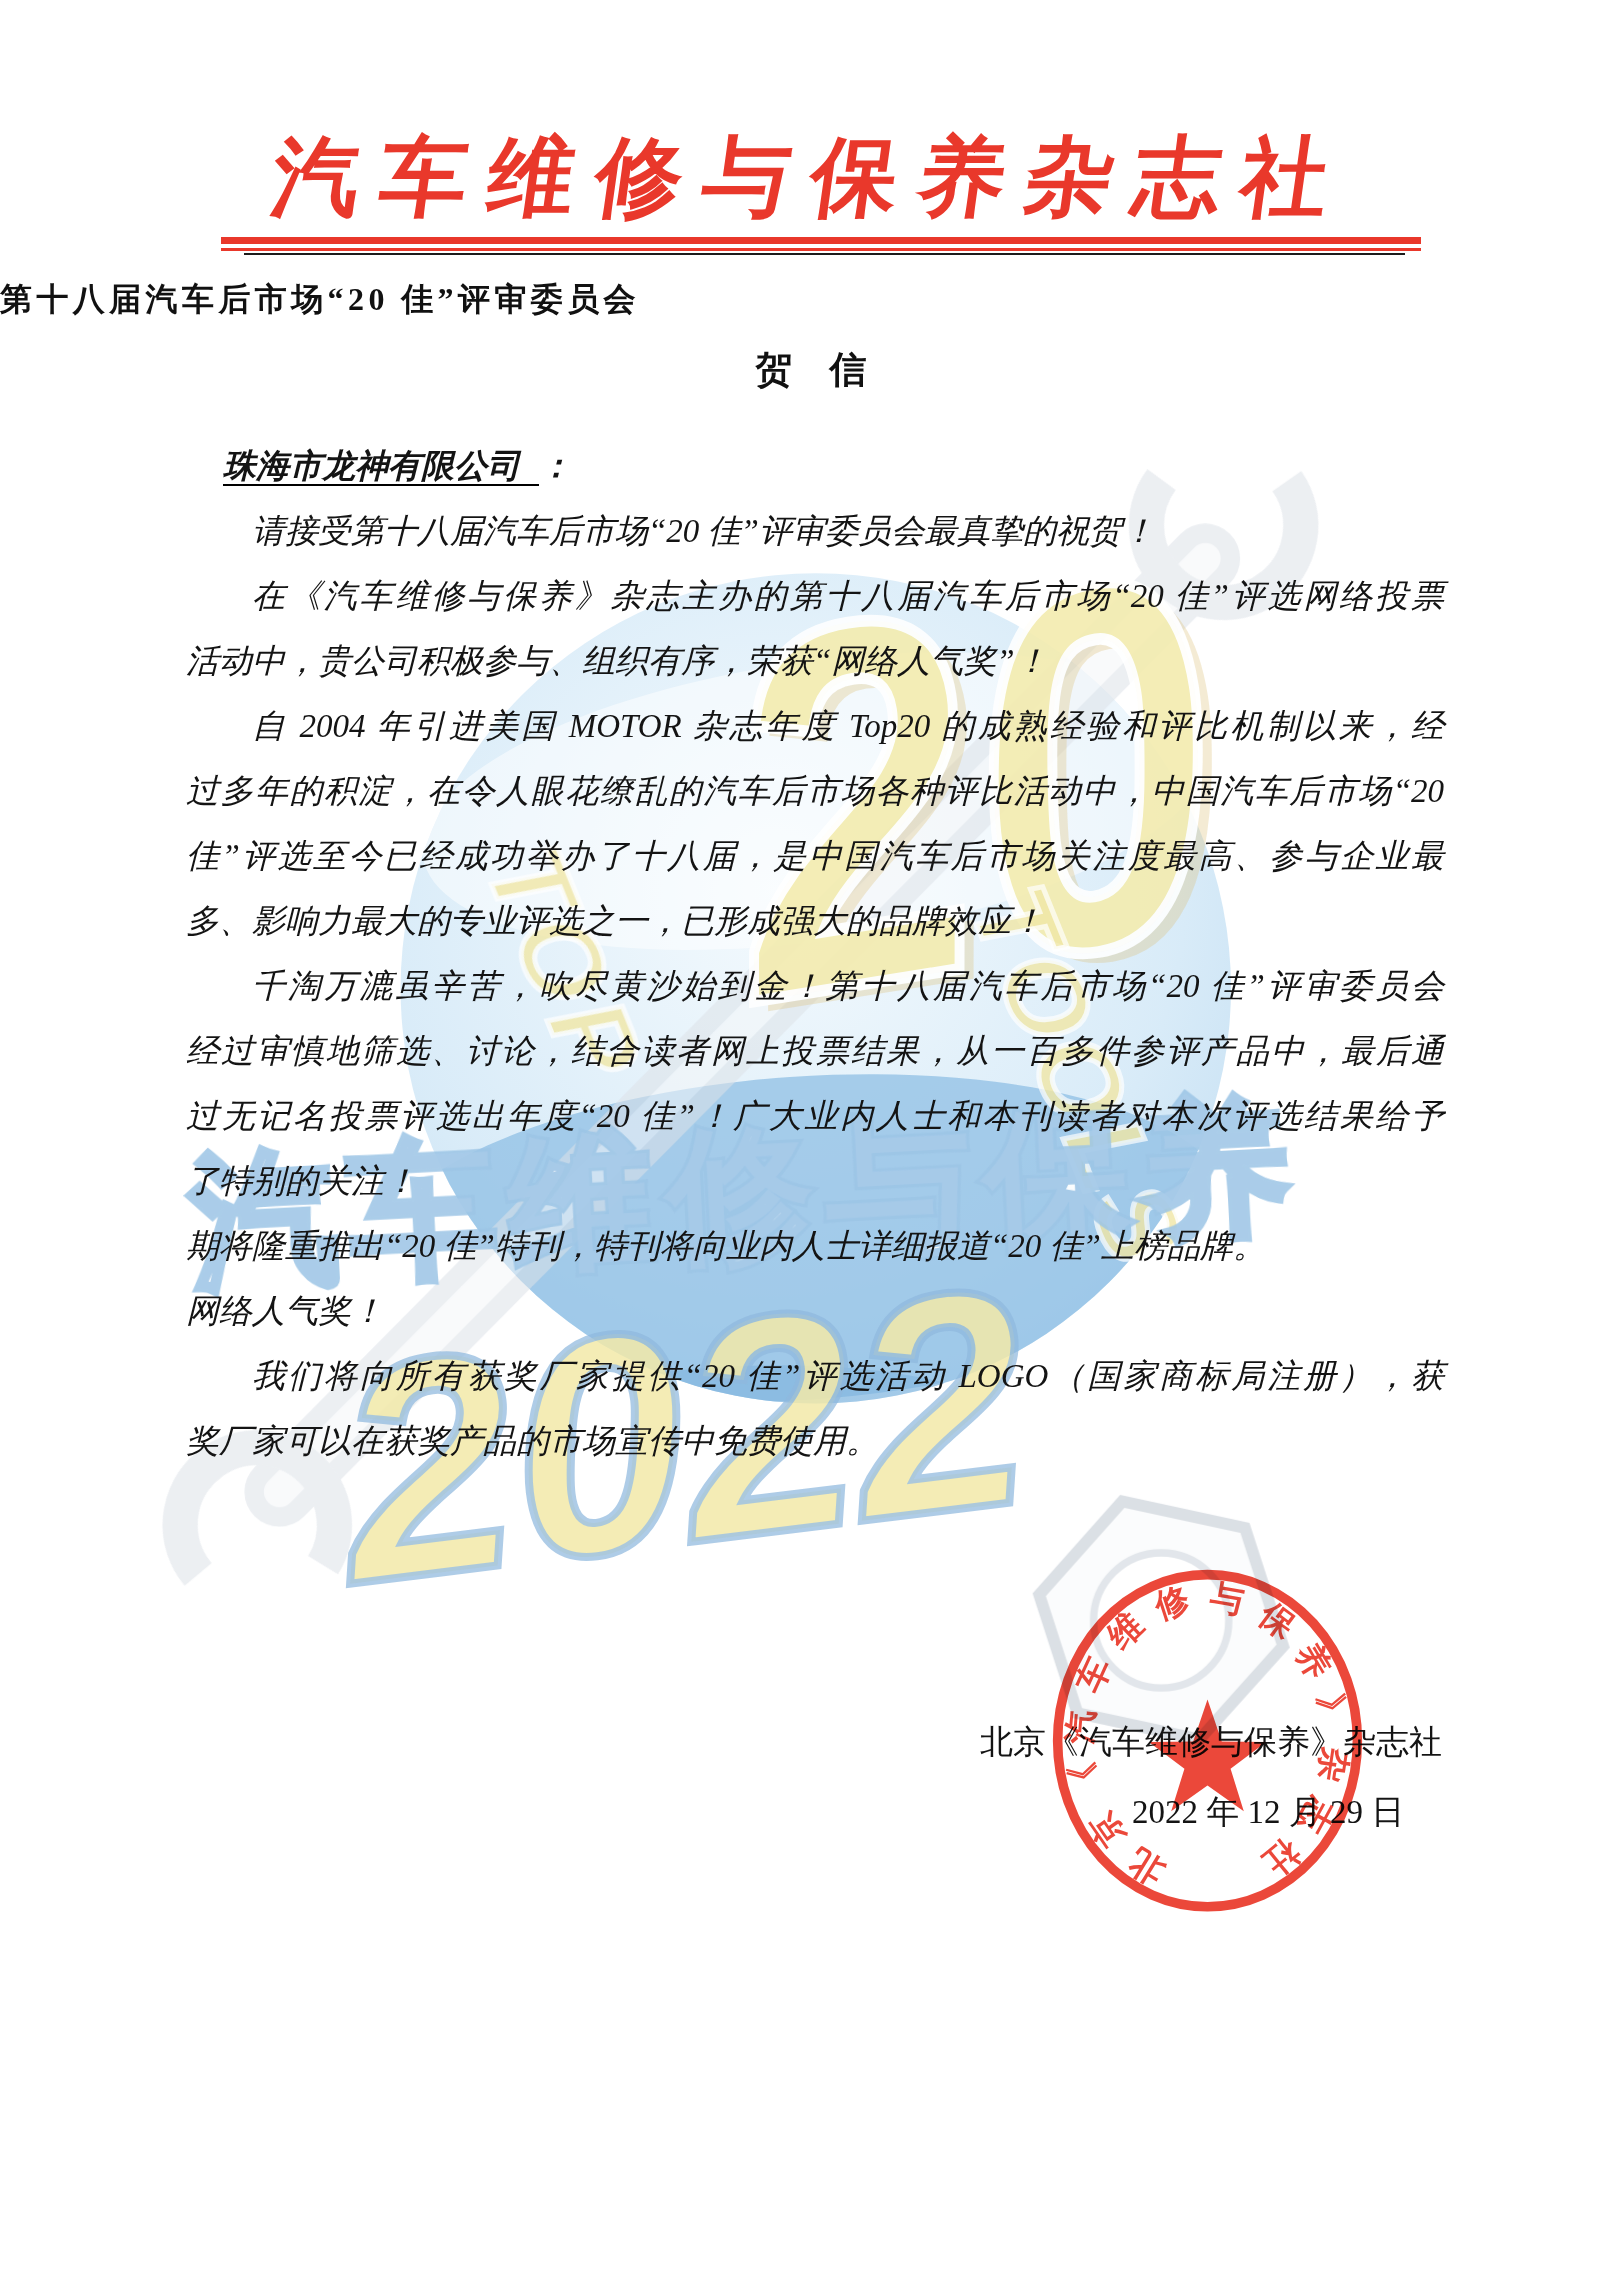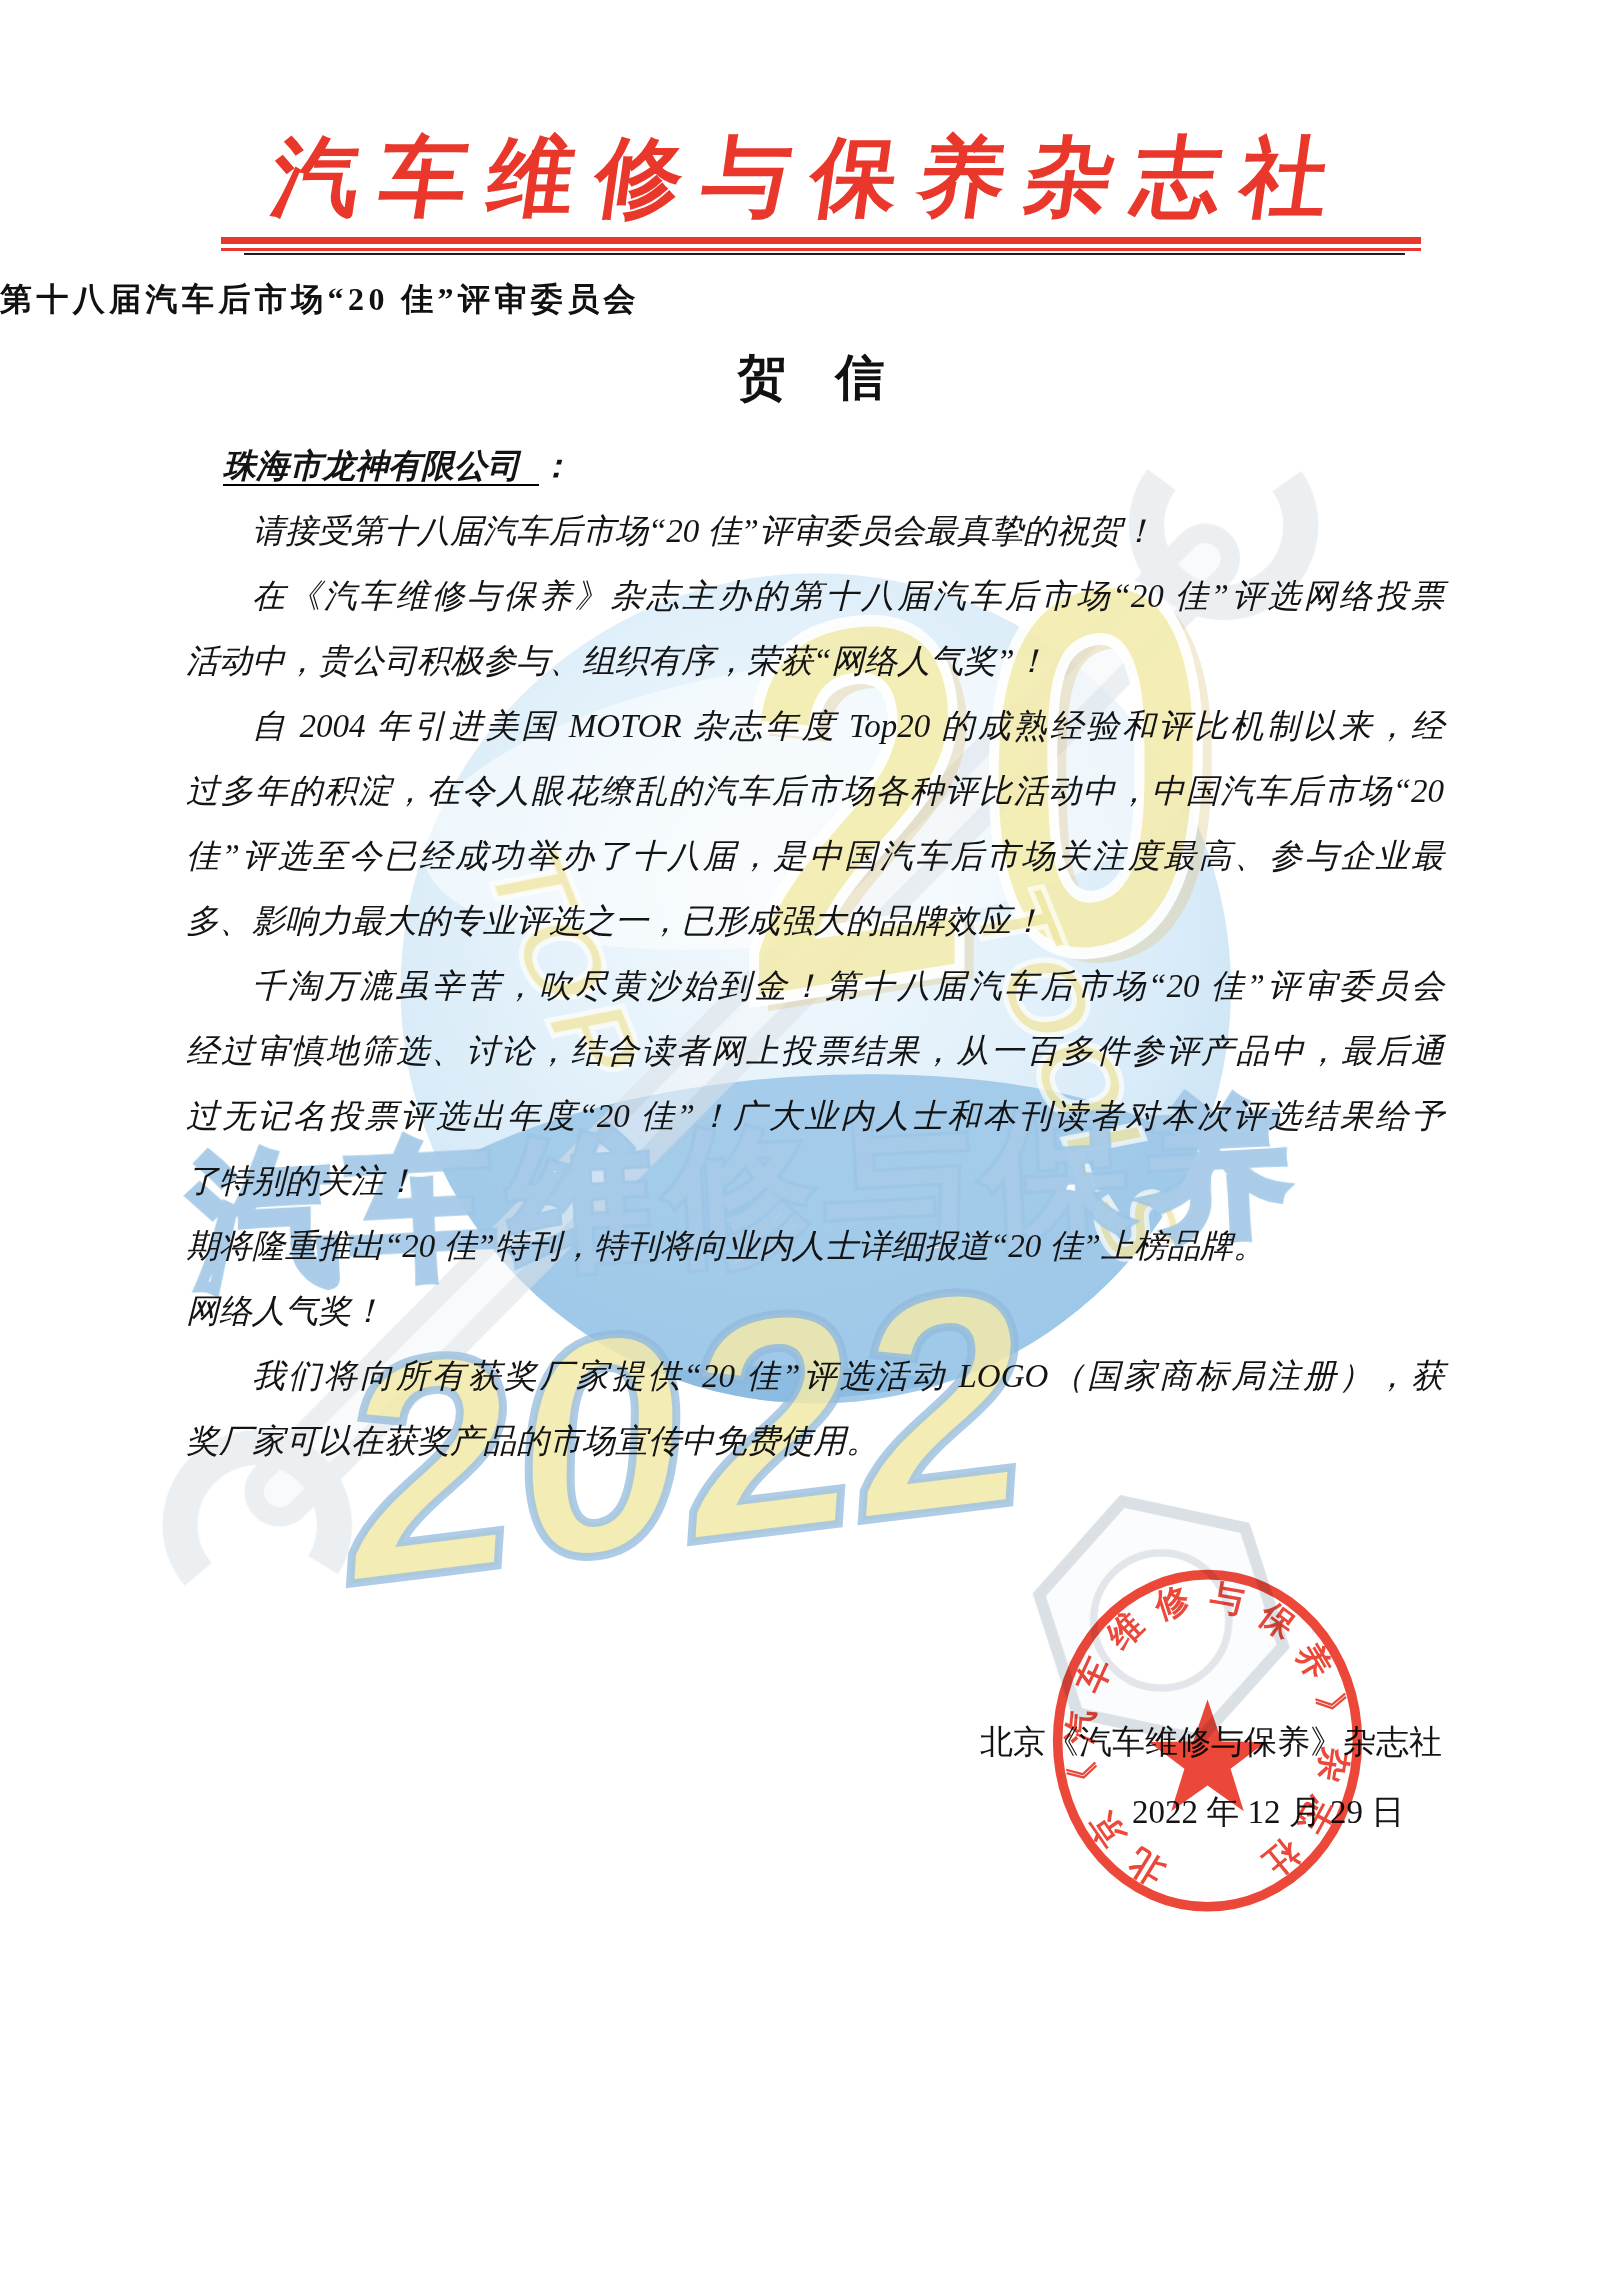--- a/index.html
+++ b/index.html
@@ -38,7 +38,7 @@
   .committee{position:absolute;left:0;top:278px;width:1622px;text-align:left;
              font-size:32px;font-weight:bold;color:#111;letter-spacing:4.4px;white-space:nowrap;}
   .doc-title{position:absolute;left:0;top:345px;width:1622px;text-align:center;
-             font-size:49px;font-weight:bold;color:#111;}
+             font-size:37px;font-weight:bold;color:#111;}
   
   .body{position:absolute;left:186px;top:434px;width:1258px;z-index:1;font-size:33px;}
   .line{height:65px;line-height:65px;white-space:nowrap;font-style:italic;}

